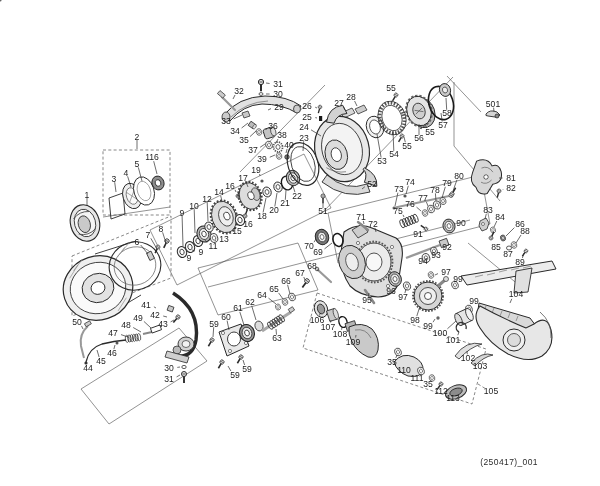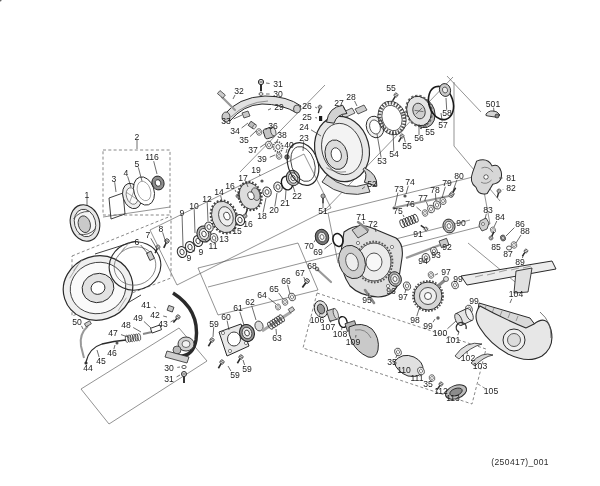--- a/index.html
+++ b/index.html
@@ -9,7 +9,7 @@
   }
   #diagram{position:absolute;left:0;top:0;}
   #drawing-code{
-    position:absolute;top:457px;left:16px;width:533px;text-align:right;
+    position:absolute;top:457px;left:5px;width:533px;text-align:right;
     font-size:8.5px;color:#2b2b2b;letter-spacing:0.4px;
   }
   text.part-label{

